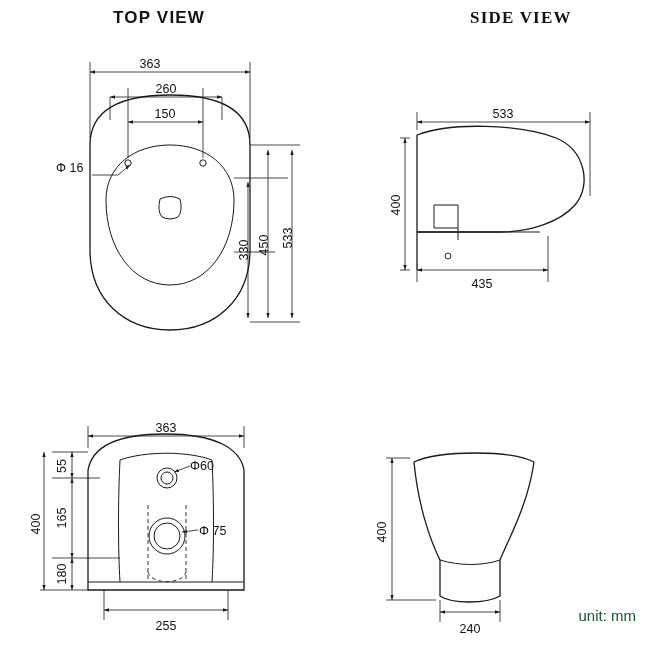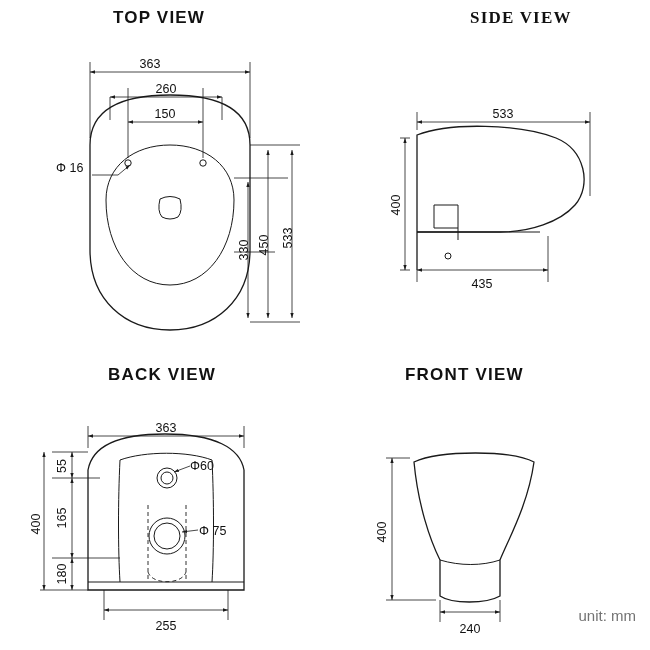--- a/index.html
+++ b/index.html
@@ -66,7 +66,6 @@
 
   <div class="view-title" id="title-top">TOP VIEW</div>
   <div class="view-title" id="title-side">SIDE VIEW</div>
-  <div class="view-title" id="title-back">BACK VIEW</div>
   <div class="view-title" id="title-front">FRONT  VIEW</div>
 
   <div class="unit-label">unit: mm</div>

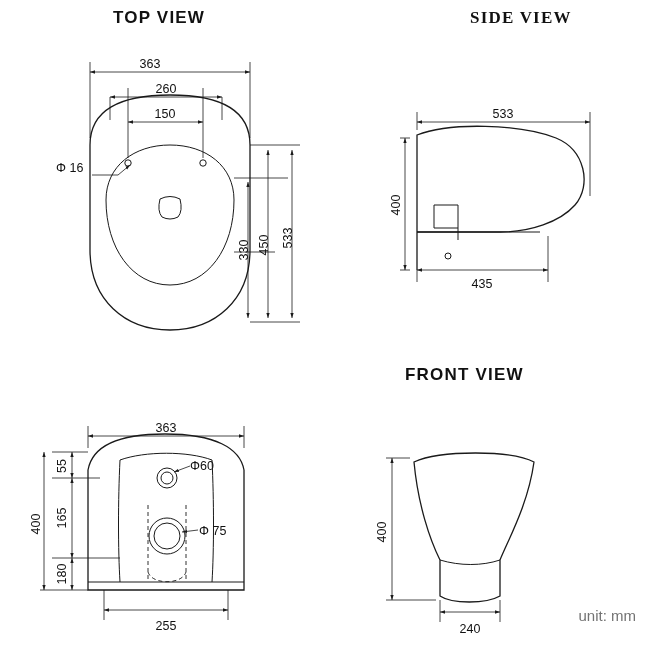--- a/index.html
+++ b/index.html
@@ -66,7 +66,6 @@
 
   <div class="view-title" id="title-top">TOP VIEW</div>
   <div class="view-title" id="title-side">SIDE VIEW</div>
-  <div class="view-title" id="title-front">FRONT  VIEW</div>
 
   <div class="unit-label">unit: mm</div>
 

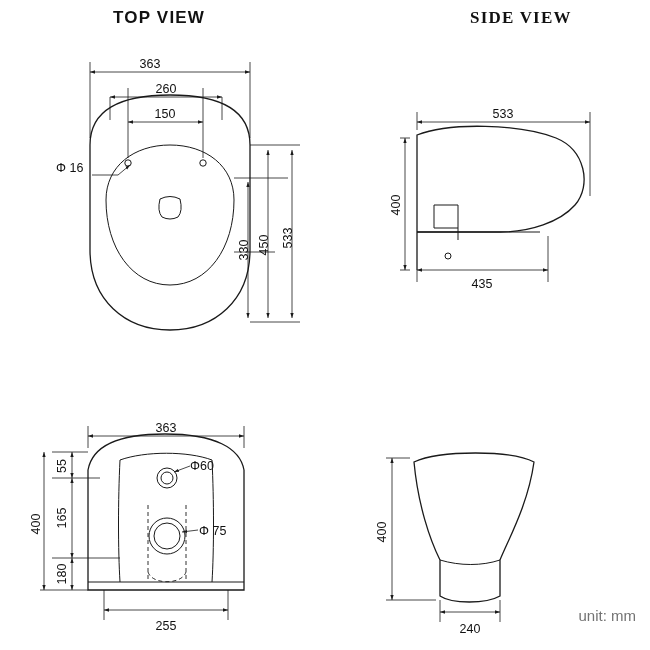--- a/index.html
+++ b/index.html
@@ -39,7 +39,7 @@
     right: 14px;
     top: 607px;
     font-size: 15px;
-    color: #737373;
+    color: #14532d;
     white-space: nowrap;
   }
 

